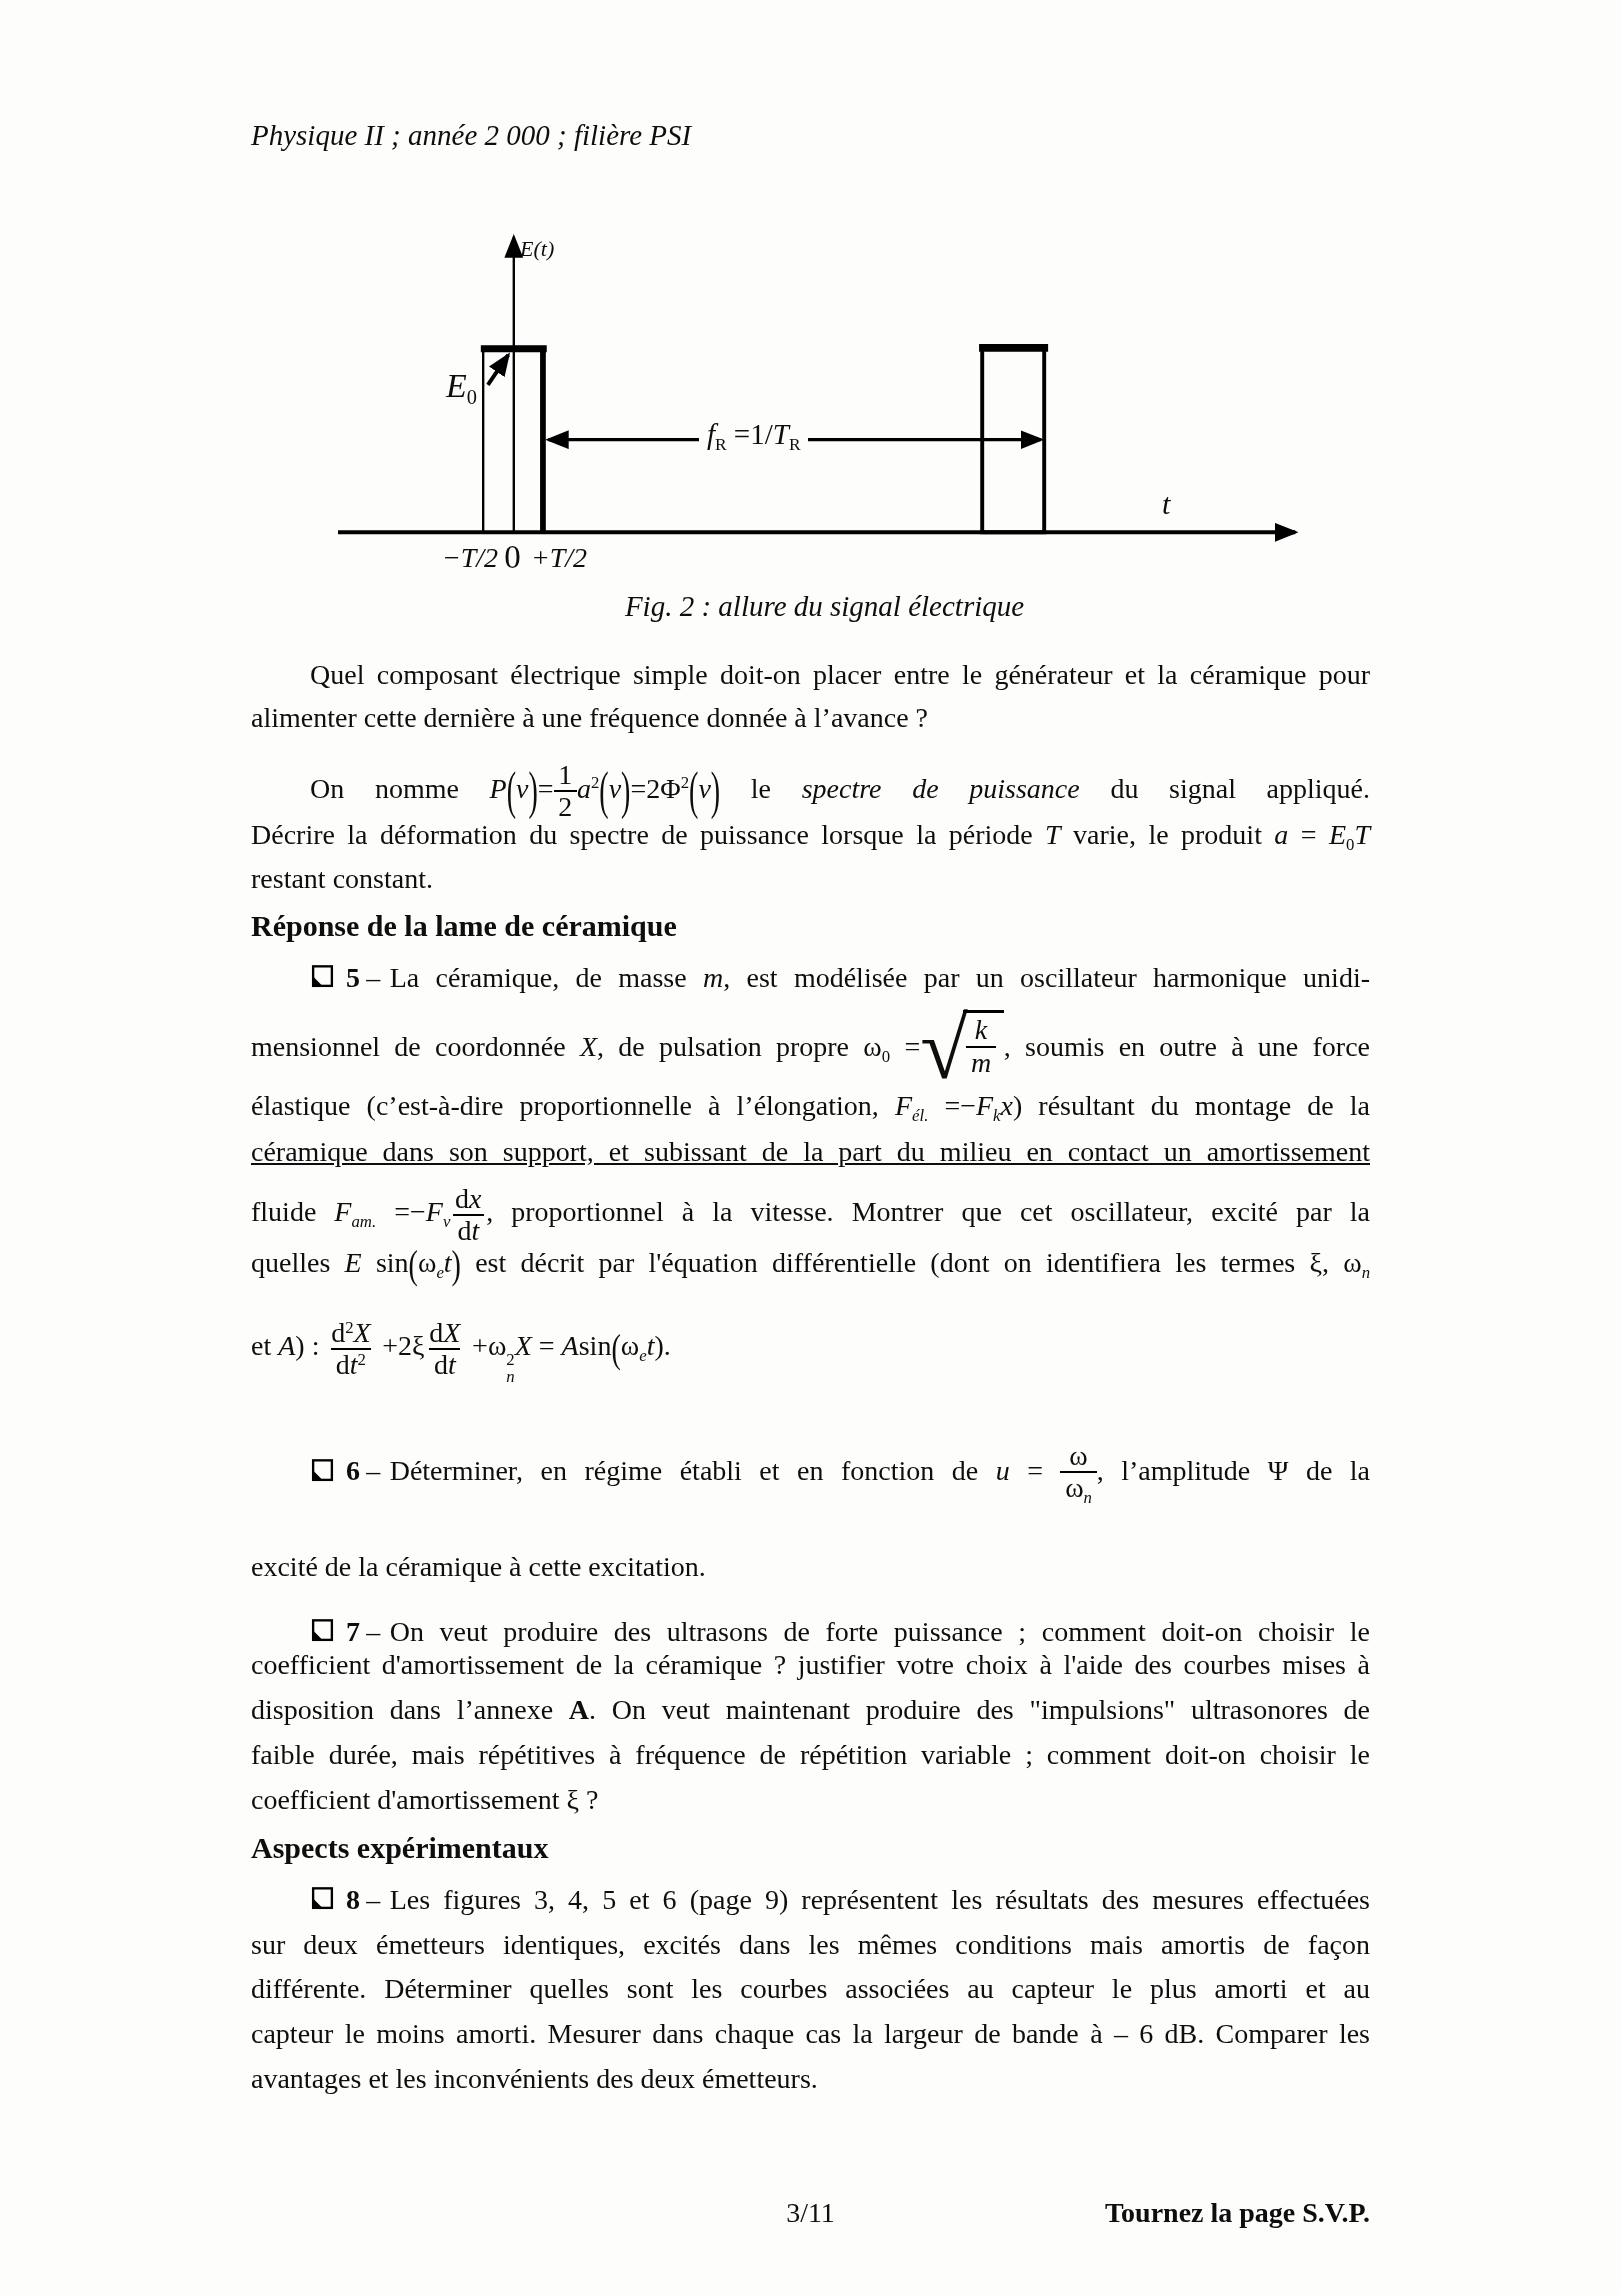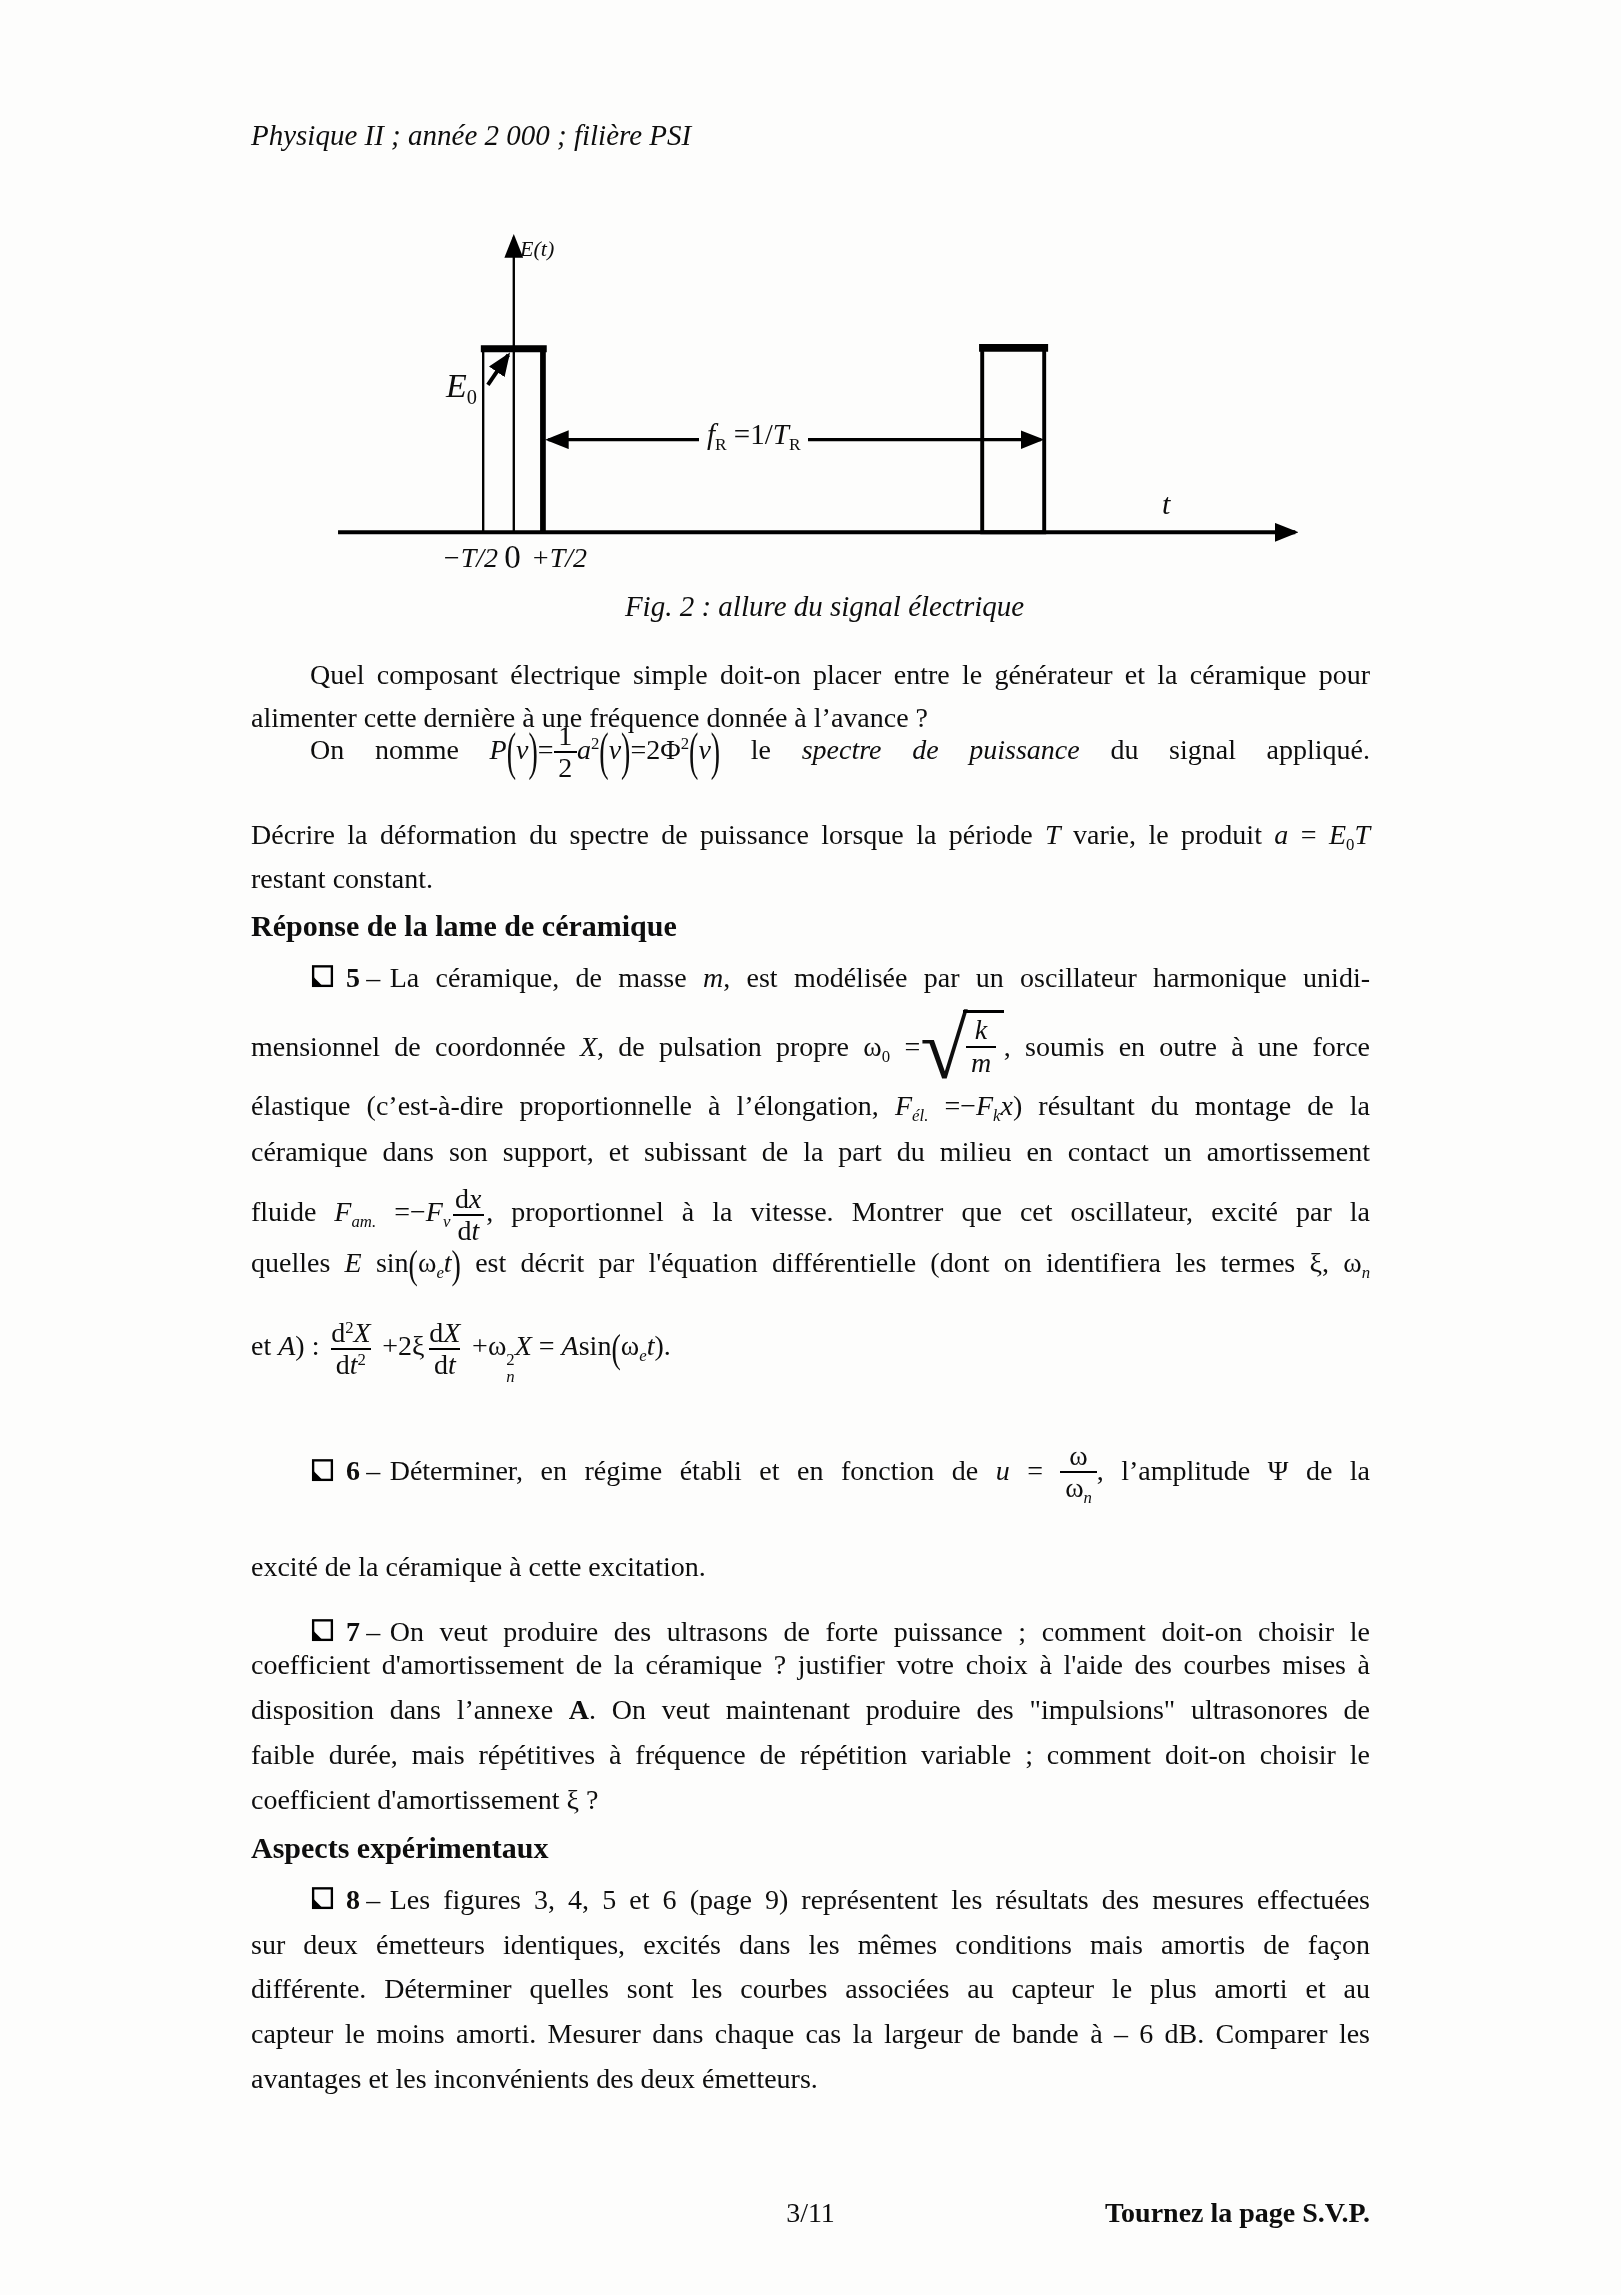--- a/index.html
+++ b/index.html
@@ -81,7 +81,7 @@
     <span>alimenter cette dernière à une fréquence donnée à l’avance ?</span>
   </div>
 
-  <div class="line just indent" style="top:690px;padding-top:31px;">
+  <div class="line just indent" style="top:729px;padding-top:31px;">
     <span>On nomme</span>
     <span class="it">P</span><span class="bigp">(</span><span class="it">ν</span><span class="bigp">)</span><span>=</span><span class="frac">
         <span>1</span>

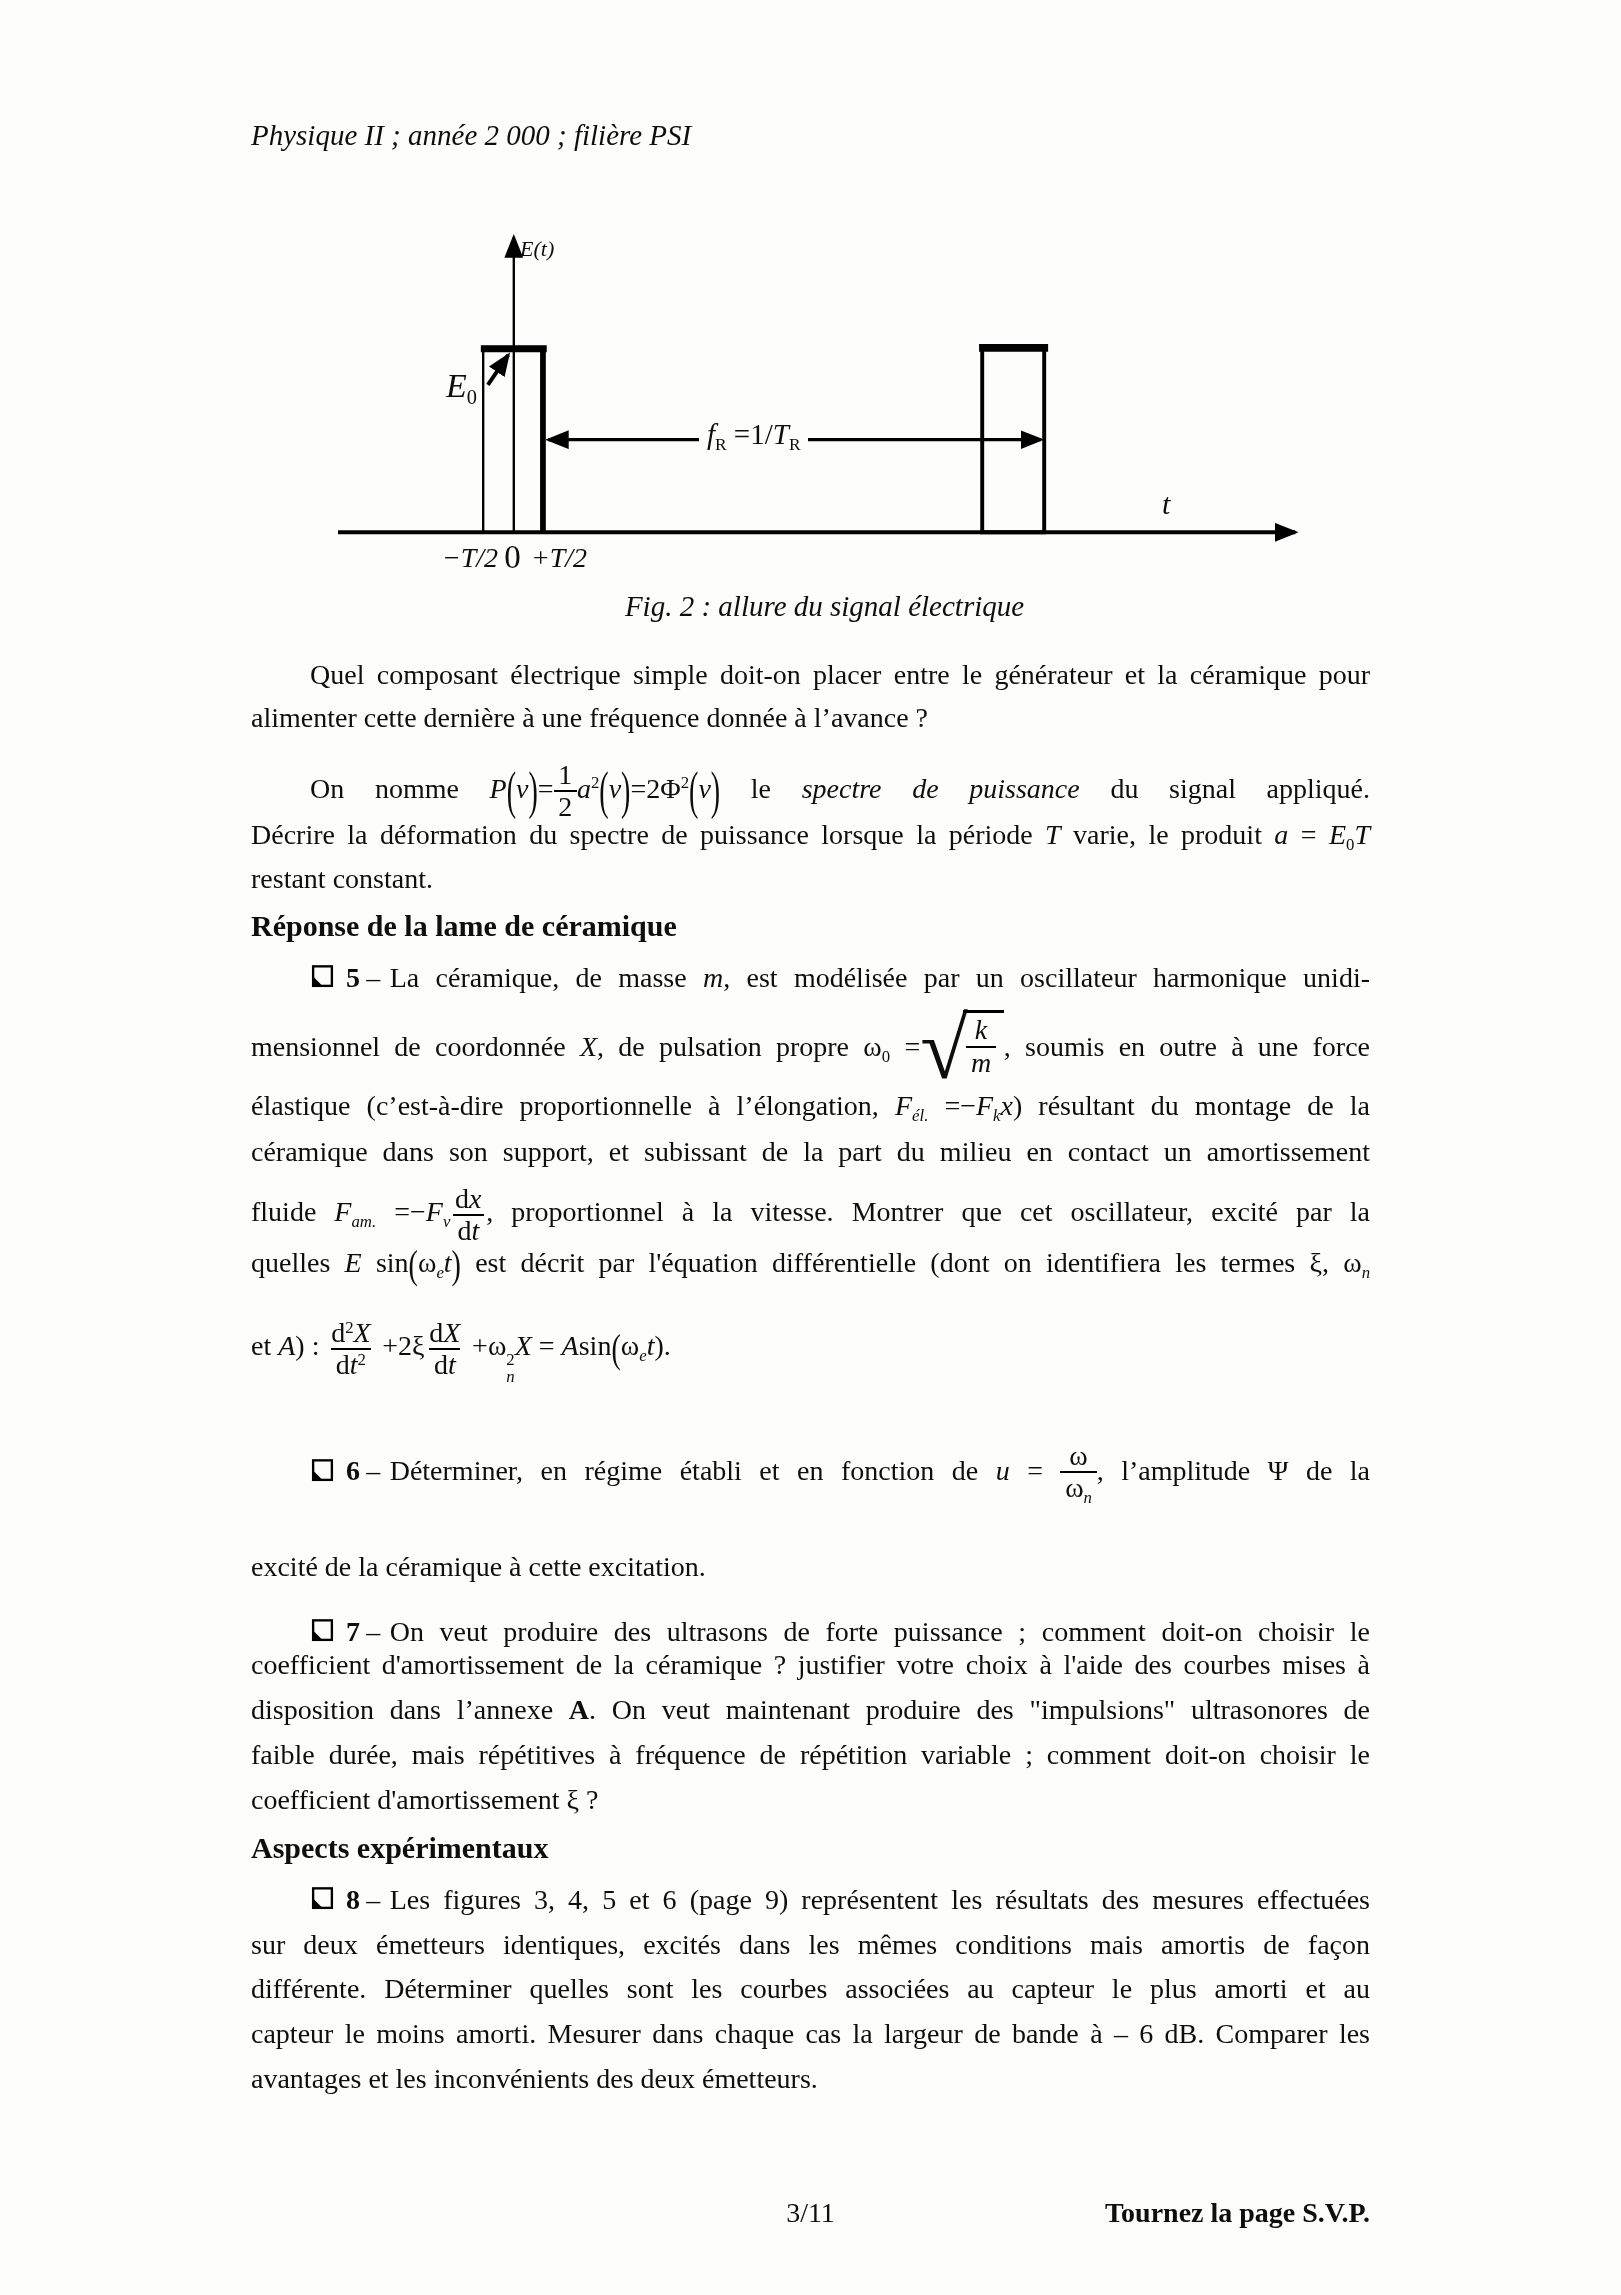--- a/index.html
+++ b/index.html
@@ -124,7 +124,7 @@
     <span>=</span><span>−</span><span class="it">F</span><sub class="it">k</sub><span class="it">x</span><span>) résultant du montage de la</span>
   </div>
 
-  <div class="line just" style="top:1133px;">
+  <div class="line just" style="top:1133px;text-decoration:underline;">
     <span>céramique dans son support, et subissant de la part du milieu en contact un amortissement</span>
   </div>
 

